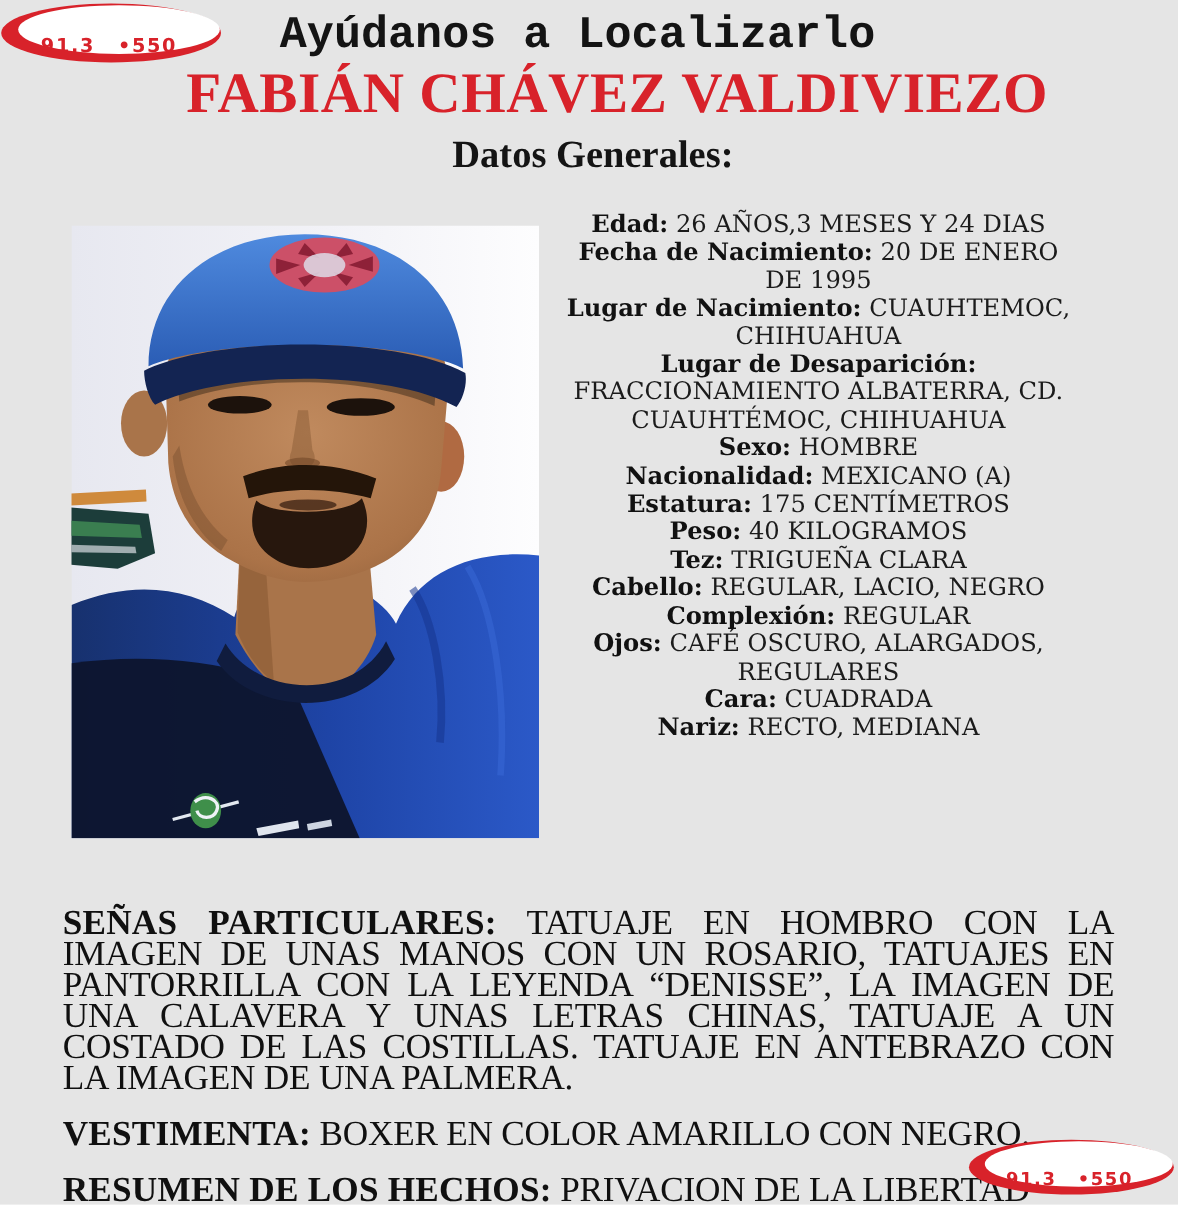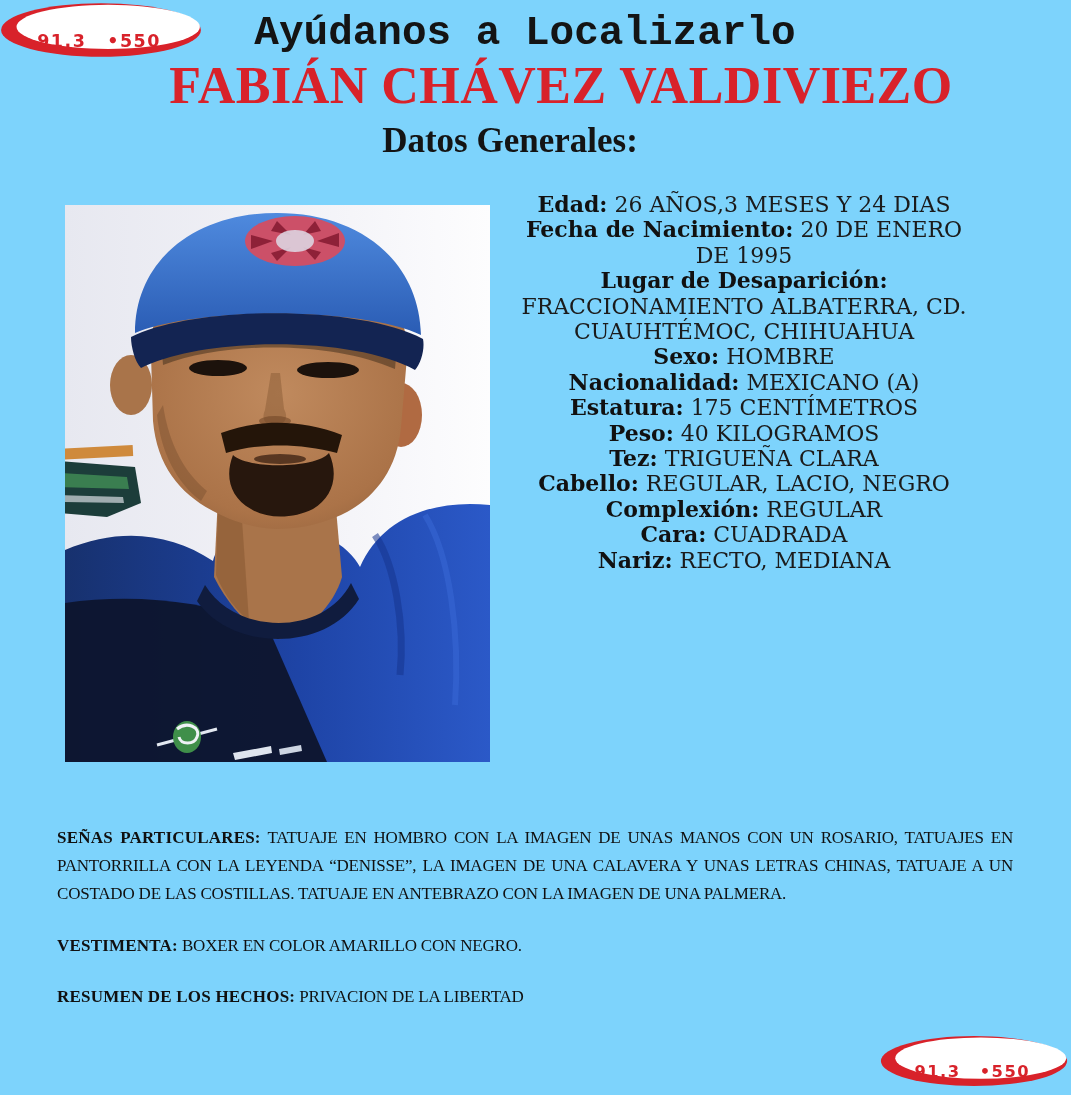--- a/index.html
+++ b/index.html
@@ -7,7 +7,7 @@
     width:1071px;height:1095px;background:#ffffff;position:relative;
     font-family:"Liberation Serif", serif;color:#161616;overflow:hidden;
   }
-  .page{position:absolute;inset:0;overflow:hidden;background:#7dd3fc;}
+  .page{position:absolute;inset:0;overflow:hidden;background:#e5e5e5;}
 
   .logo{position:absolute;}
   .logo-top{left:-2px;top:1px;width:206px;height:60px;}

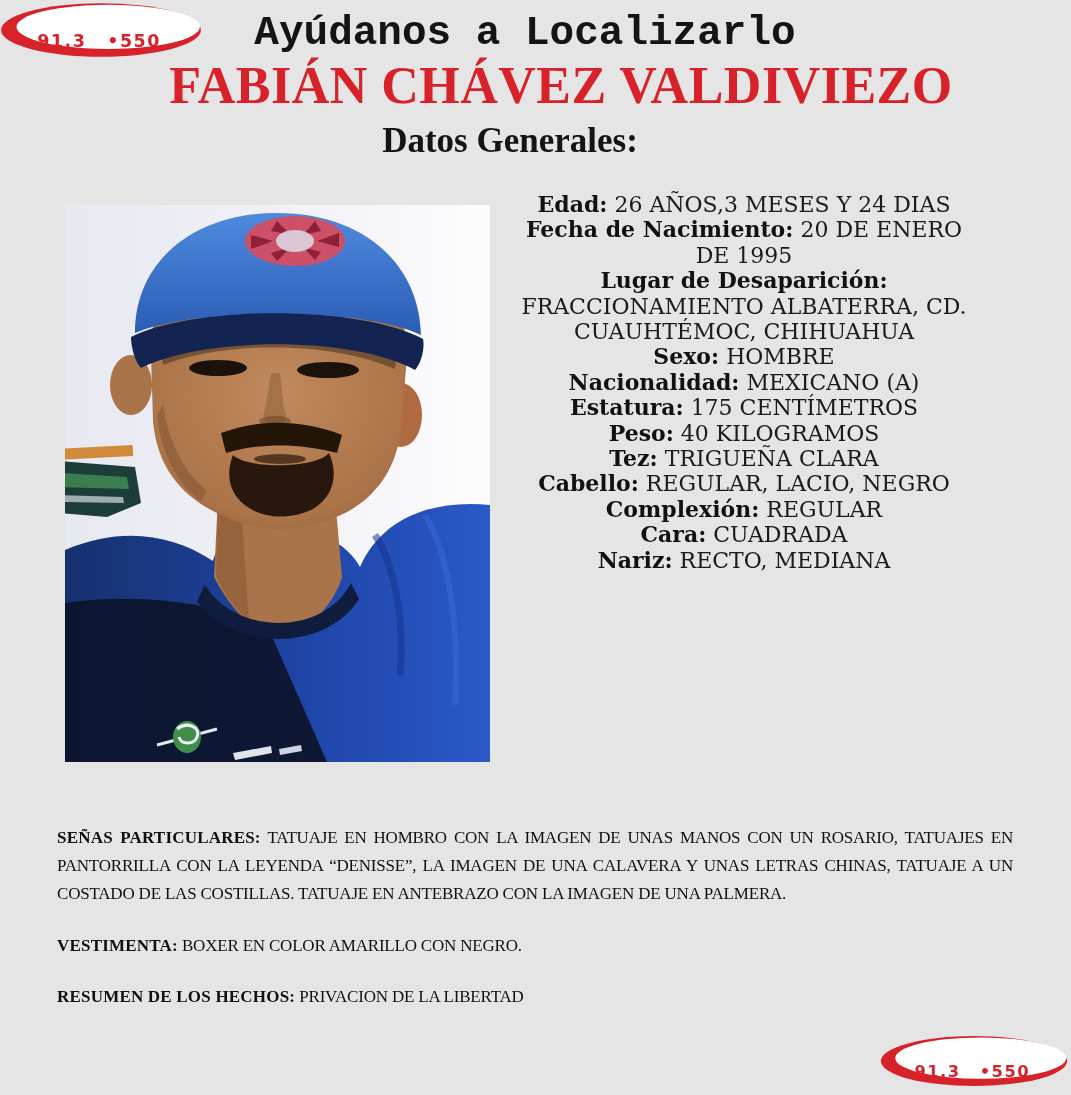--- a/index.html
+++ b/index.html
@@ -27,7 +27,7 @@
   }
   .section{
     position:absolute;left:0;top:121px;width:1020px;margin:0;text-align:center;
-    font-size:35px;font-weight:bold;color:#141414;
+    font-size:35px;font-weight:bold;color:#141414;padding-left:29px;
   }
 
   .portrait{position:absolute;left:65px;top:205px;width:425px;height:557px;}

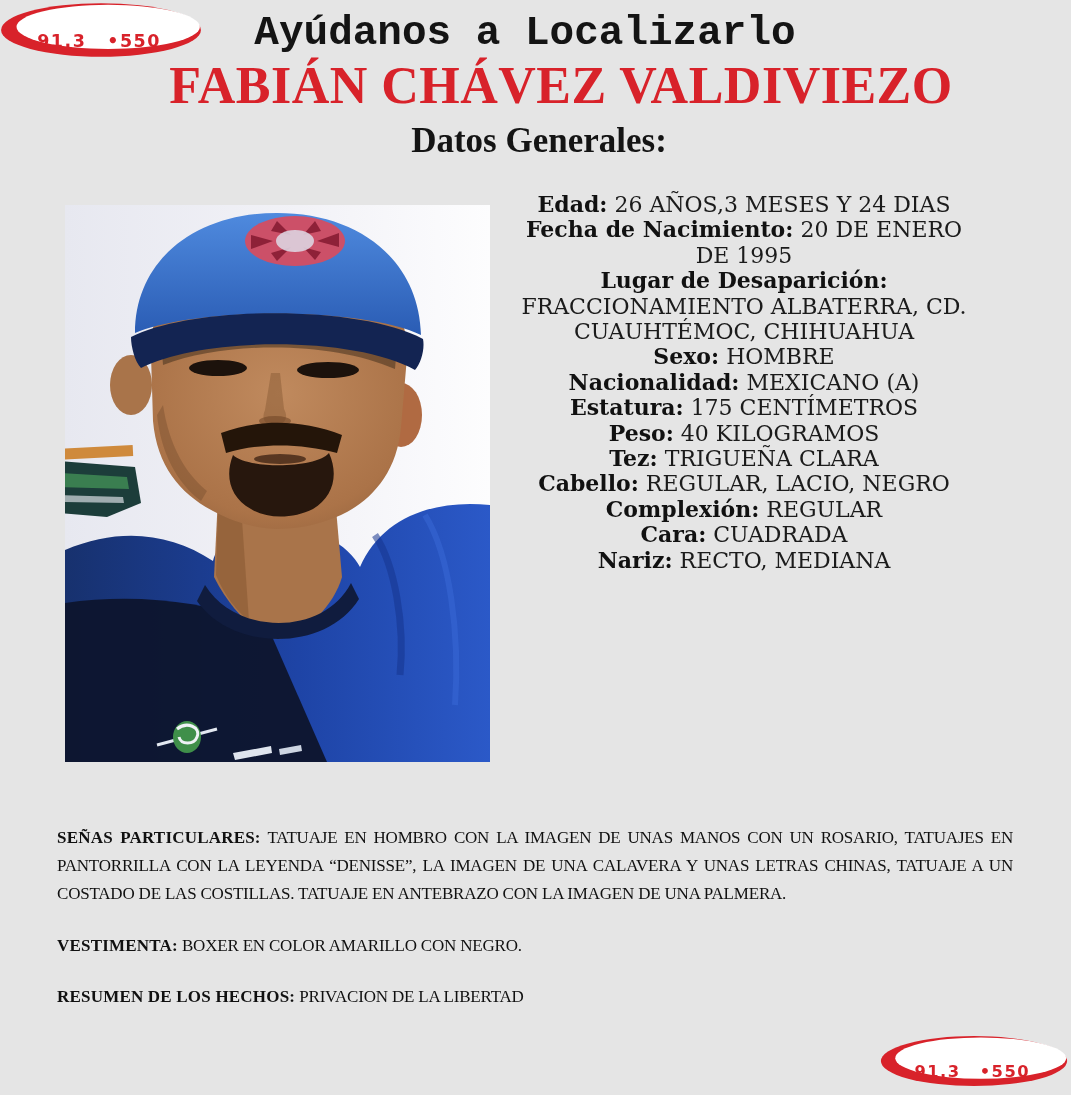--- a/index.html
+++ b/index.html
@@ -148,6 +148,7 @@
 
       <p class="dato"><b>Fecha de Nacimiento:</b> <span>20 DE ENERO DE 1995</span></p>
 
+      <p class="dato"><b>Lugar de Nacimiento:</b> <span>CUAUHTEMOC, CHIHUAHUA</span></p>
 
 
       <p class="dato"><b>Lugar de Desaparición:</b> <span>FRACCIONAMIENTO ALBATERRA, CD. CUAUHTÉMOC, CHIHUAHUA</span></p>

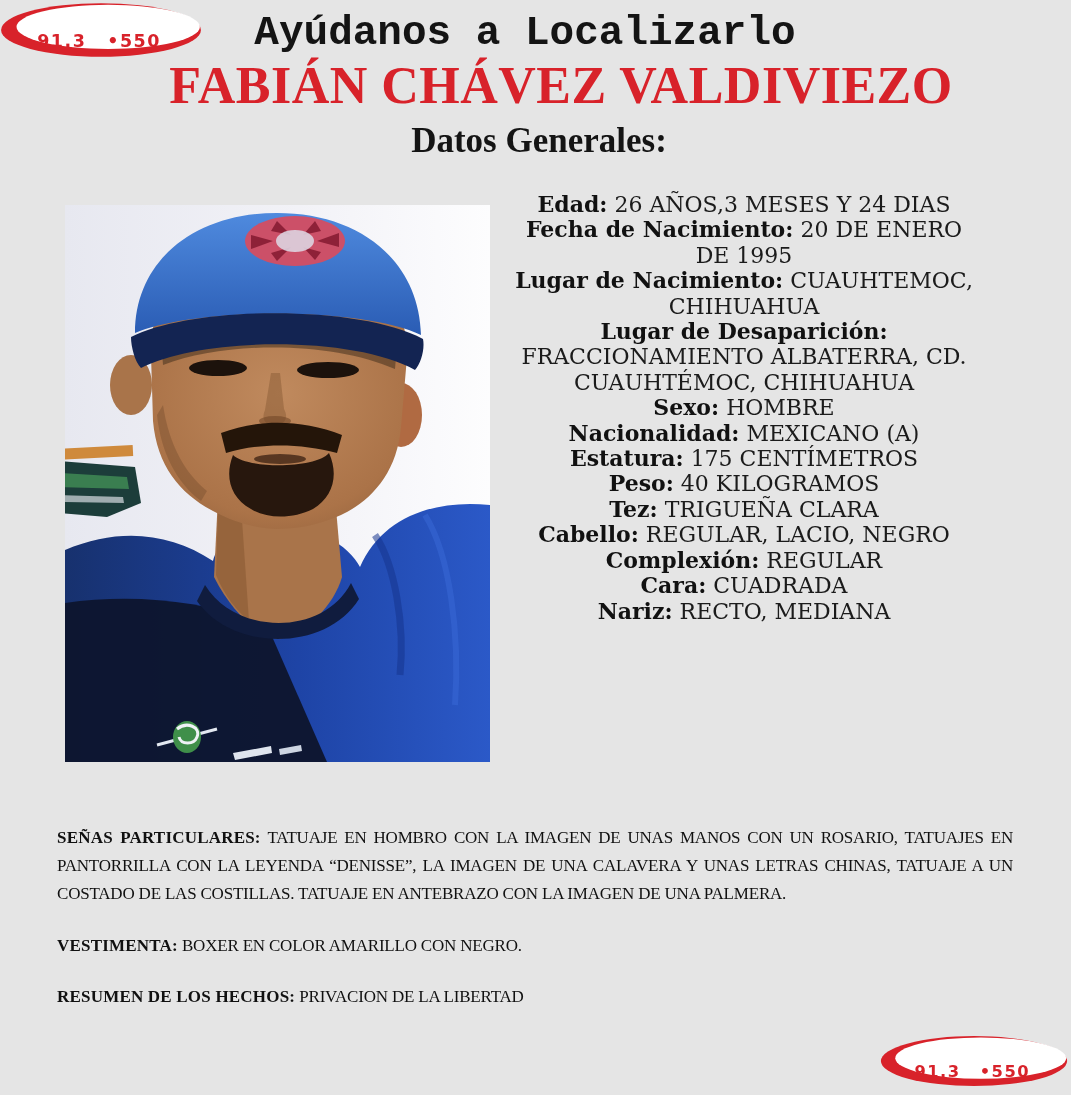--- a/index.html
+++ b/index.html
@@ -167,6 +167,7 @@
 
       <p class="dato"><b>Complexión:</b> <span>REGULAR</span></p>
 
+      <p class="dato"><b>Ojos:</b> <span>CAFÉ OSCURO, ALARGADOS, REGULARES</span></p>
 
       <p class="dato"><b>Cara:</b> <span>CUADRADA</span></p>
 

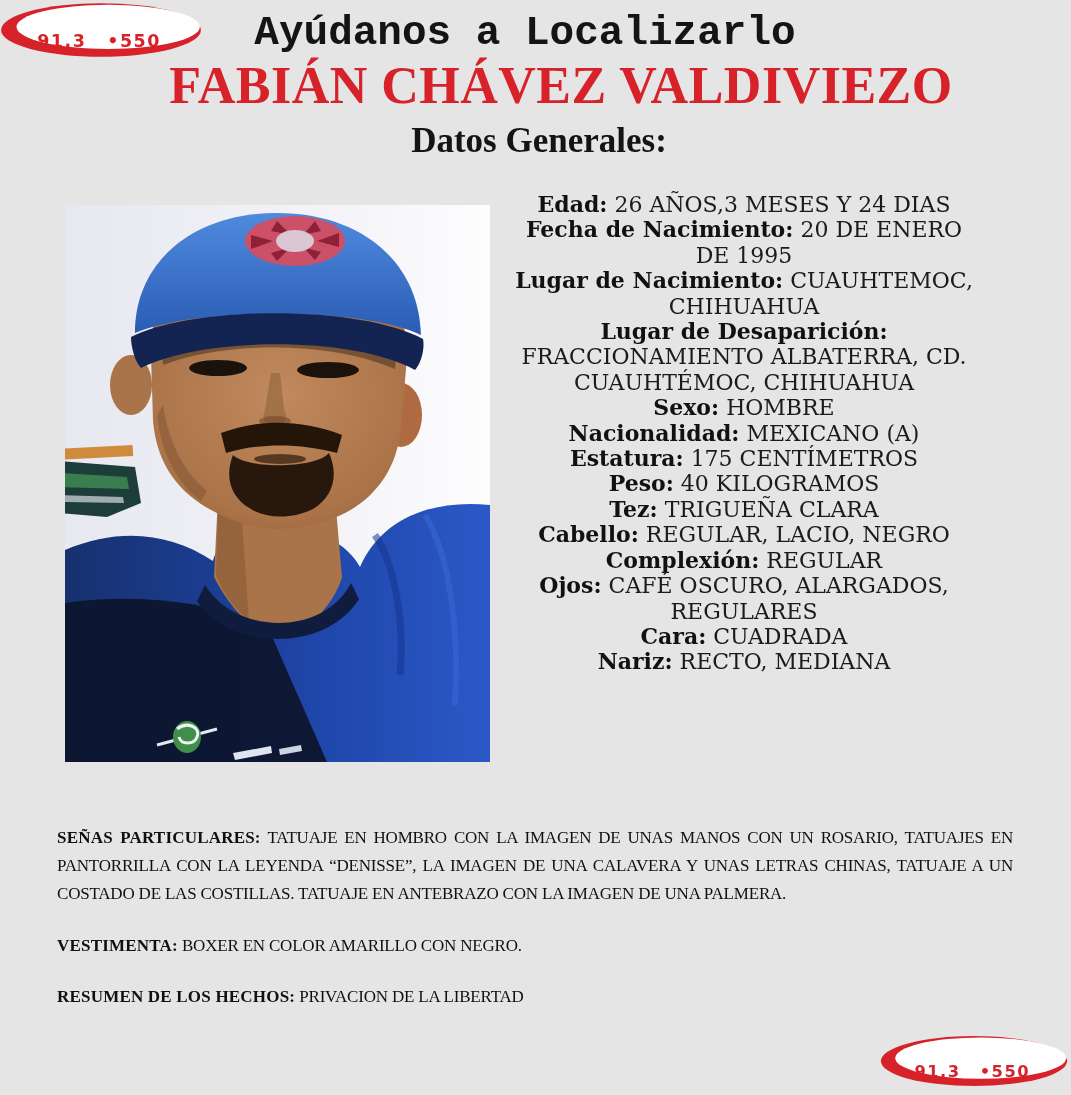--- a/index.html
+++ b/index.html
@@ -41,7 +41,7 @@
 
   .details{
     position:absolute;left:57px;top:824px;width:956px;
-    font-size:17px;line-height:28.2px;color:#101010;letter-spacing:-0.2px;
+    font-size:32px;line-height:28.2px;color:#101010;letter-spacing:-0.2px;
   }
   .detail{margin:0 0 23px 0;text-align:justify;}
   .detail:last-child{margin-bottom:0;}

